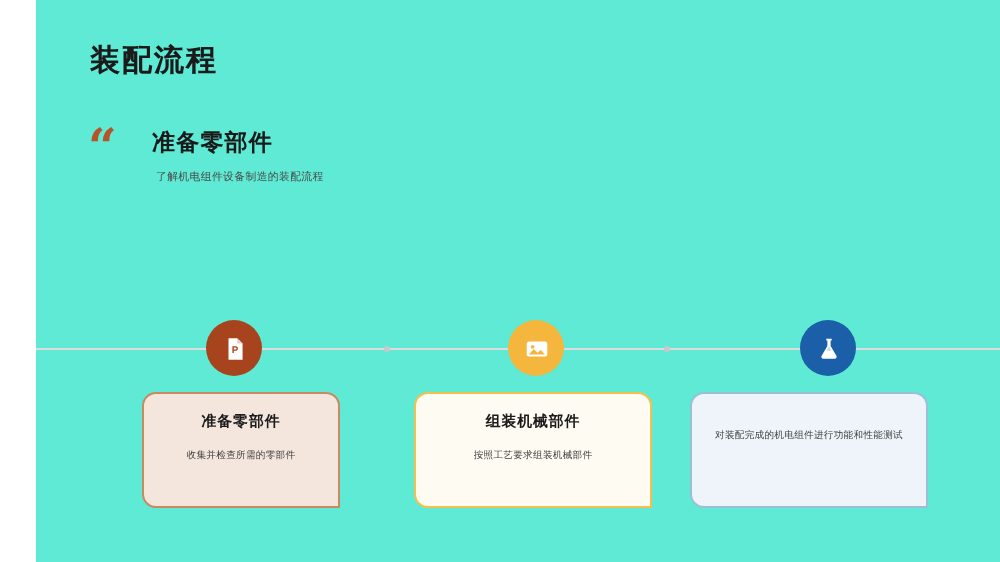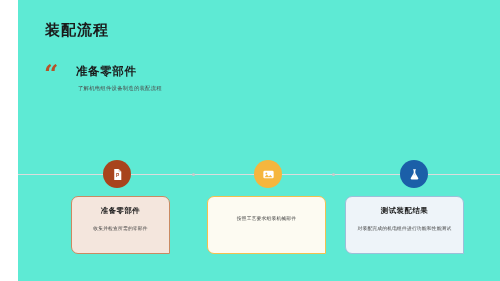--- a/index.html
+++ b/index.html
@@ -136,6 +136,7 @@
   </div>
 
   <div class="card" id="card-2">
+    <div class="card-title">组装机械部件</div>
     <div class="card-desc">按照工艺要求组装机械部件</div>
   </div>
 

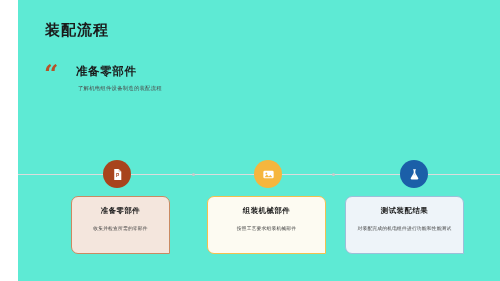--- a/index.html
+++ b/index.html
@@ -141,7 +141,6 @@
   </div>
 
   <div class="card" id="card-3">
-    <div class="card-title">测试装配结果</div>
     <div class="card-desc">对装配完成的机电组件进行功能和性能测试</div>
   </div>
 

